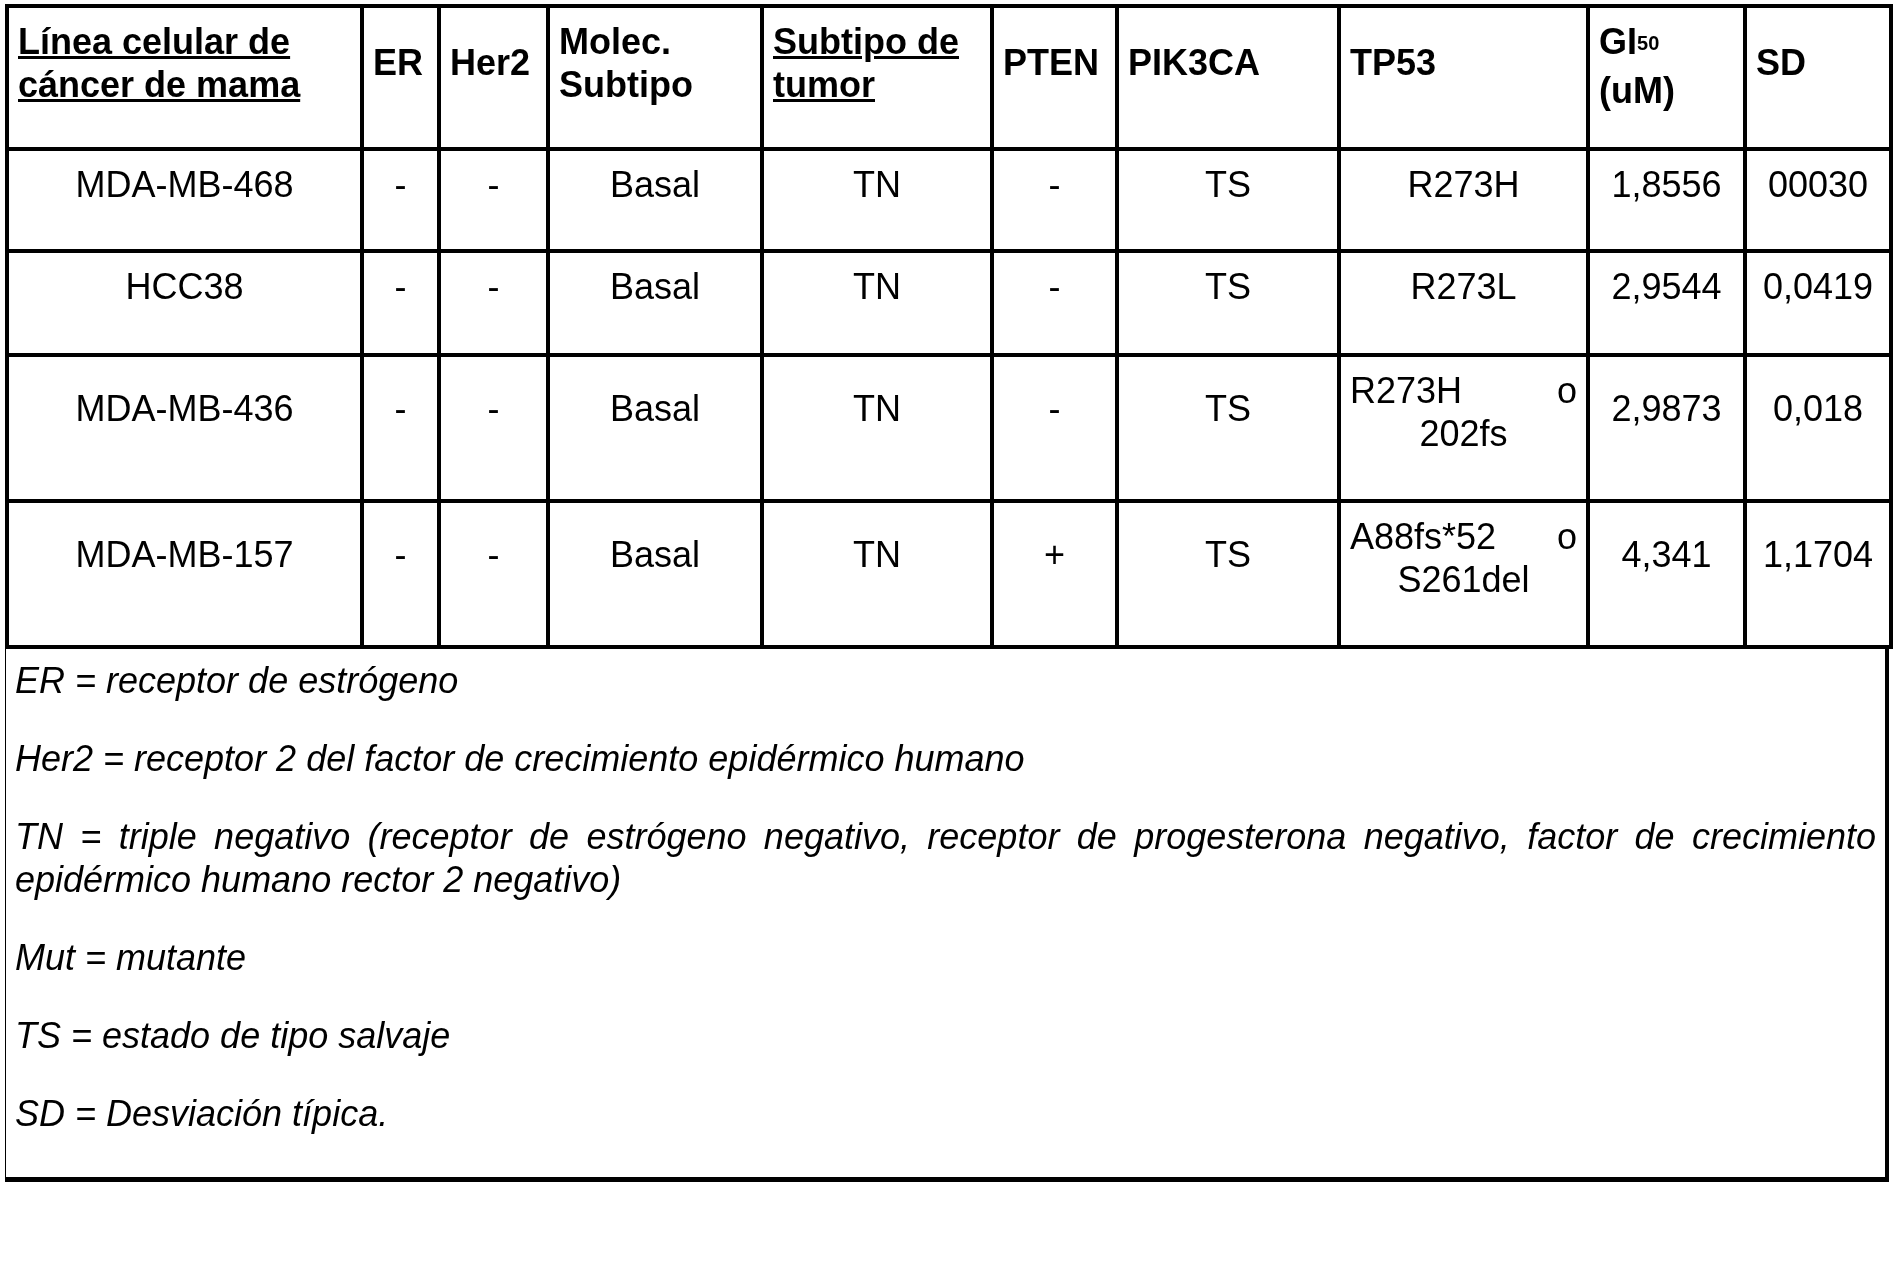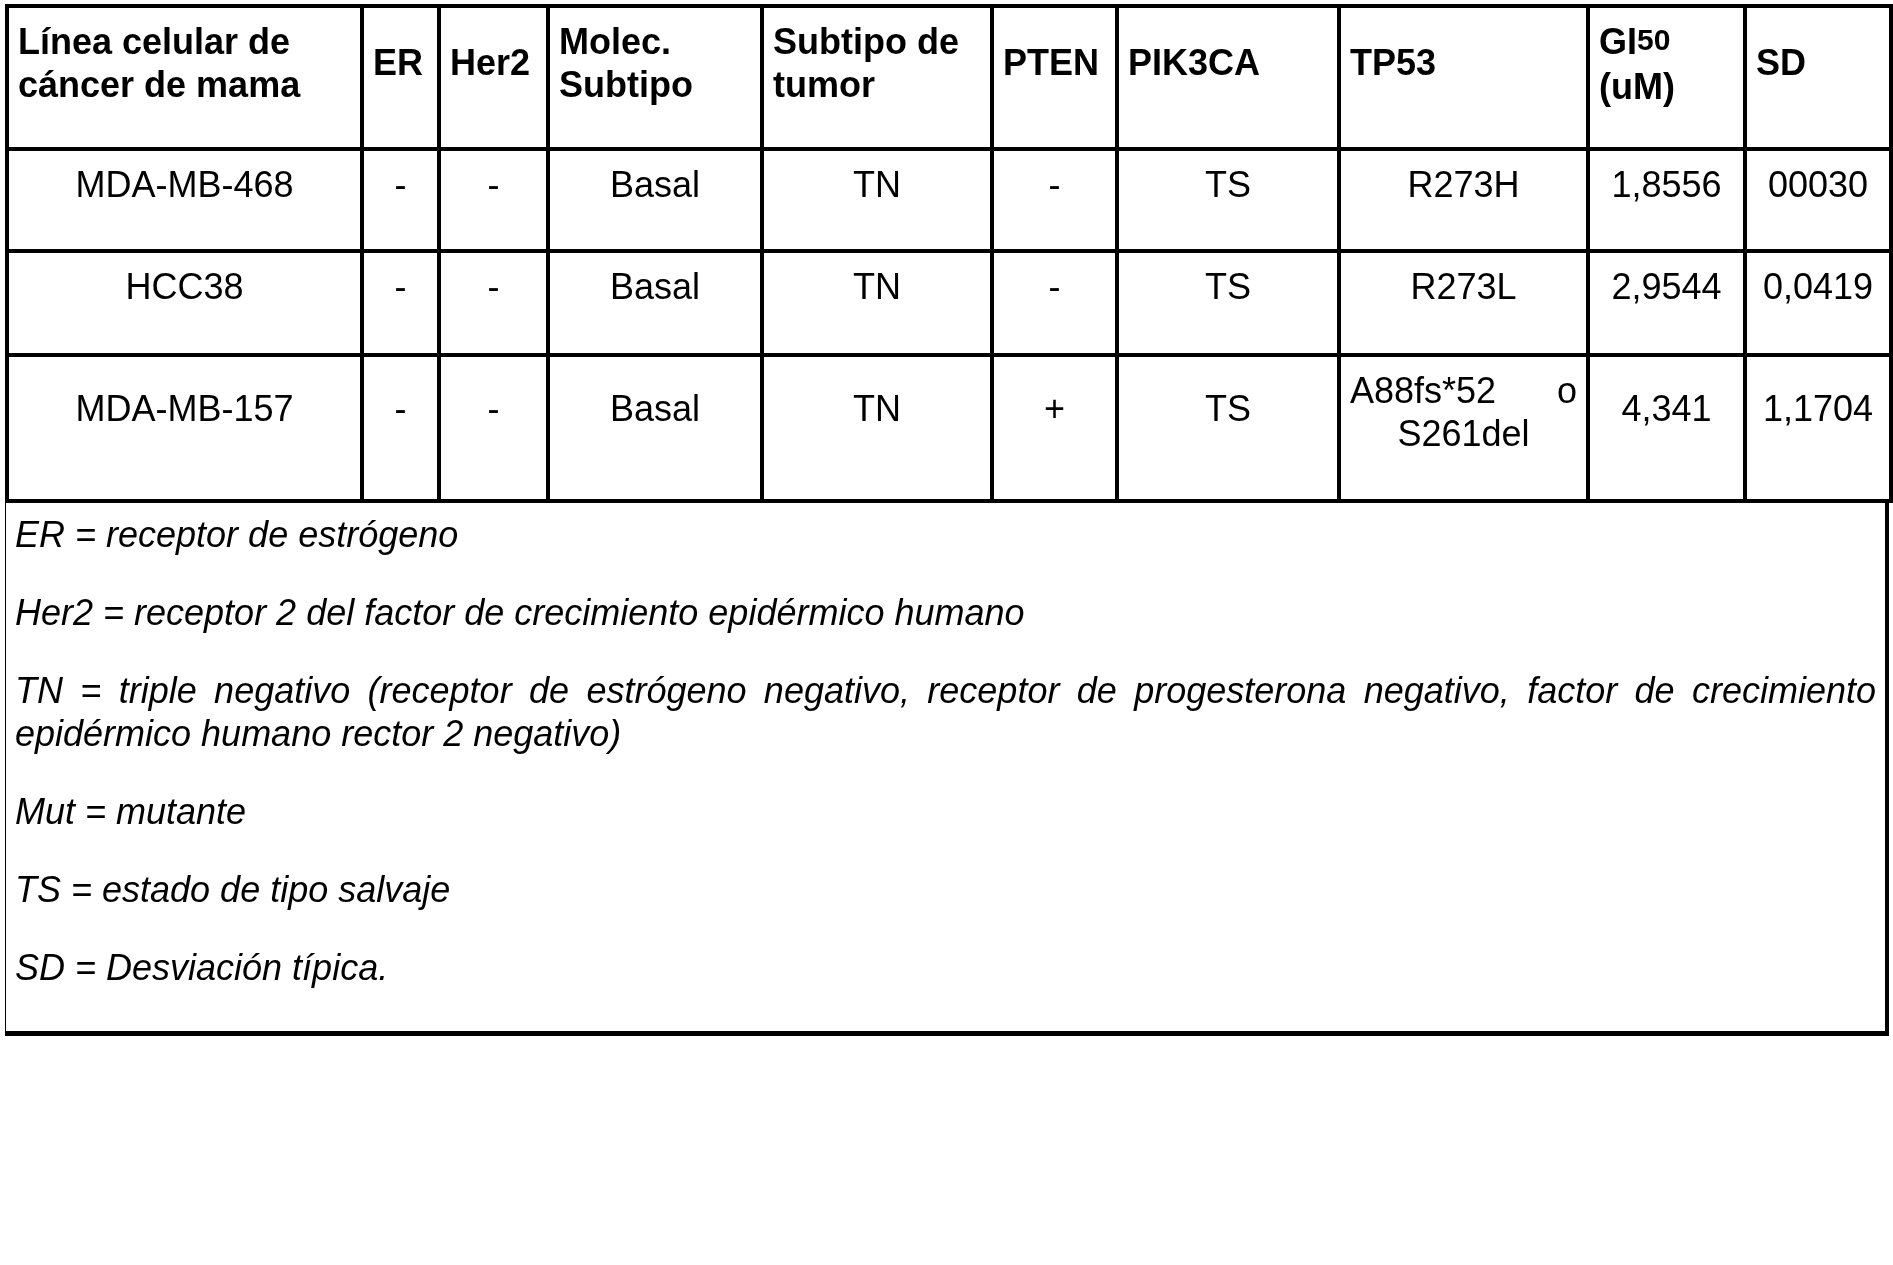--- a/index.html
+++ b/index.html
@@ -13,7 +13,7 @@
   }
   table.main th { font-weight: bold; }
   table.main td { font-weight: normal; text-align: center; }
-  .just { text-align: justify; text-align-last: auto; }
+  .just { text-align: justify; text-align-last: auto; text-decoration: underline; }
   .hdr { height: 143px; }
   .r1 { height: 102px; }
   .r2 { height: 104px; }

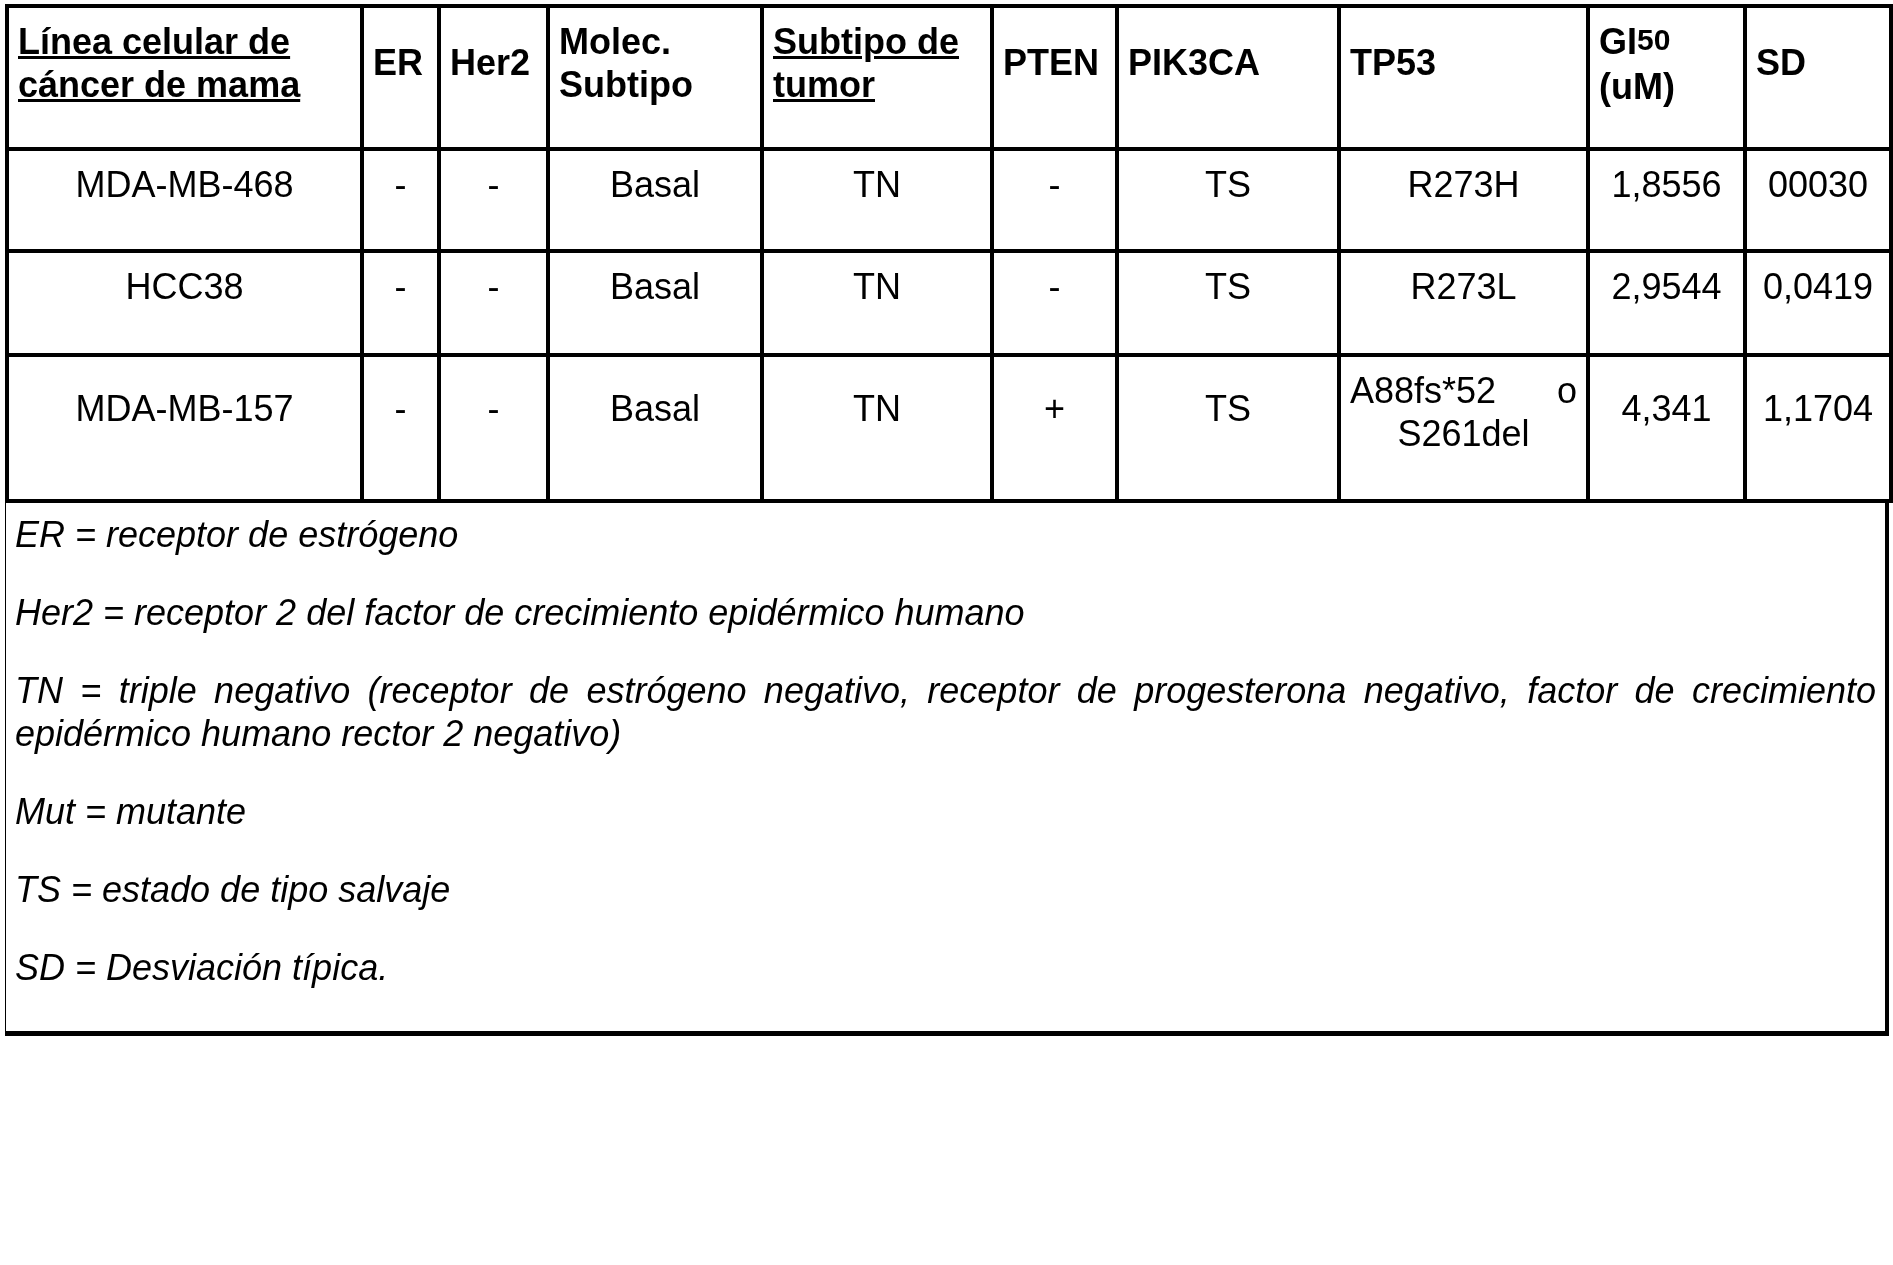--- a/index.html
+++ b/index.html
@@ -20,7 +20,7 @@
   .r3 { height: 146px; }
   .r4 { height: 146px; }
   .tp53-split { display: flex; justify-content: space-between; }
-  sub.s { font-size: 30px; vertical-align: baseline; position: relative; top: -4px; font-weight: bold; }
+  sub.s { font-size: 20px; vertical-align: baseline; position: relative; top: -4px; font-weight: bold; }
   .legend {
     border-left: 1px solid #000; border-right: 4px solid #000; border-bottom: 5px solid #000;
     border-top: 0; padding: 10px 9px 28px 9px; box-sizing: border-box; width: 1884px;

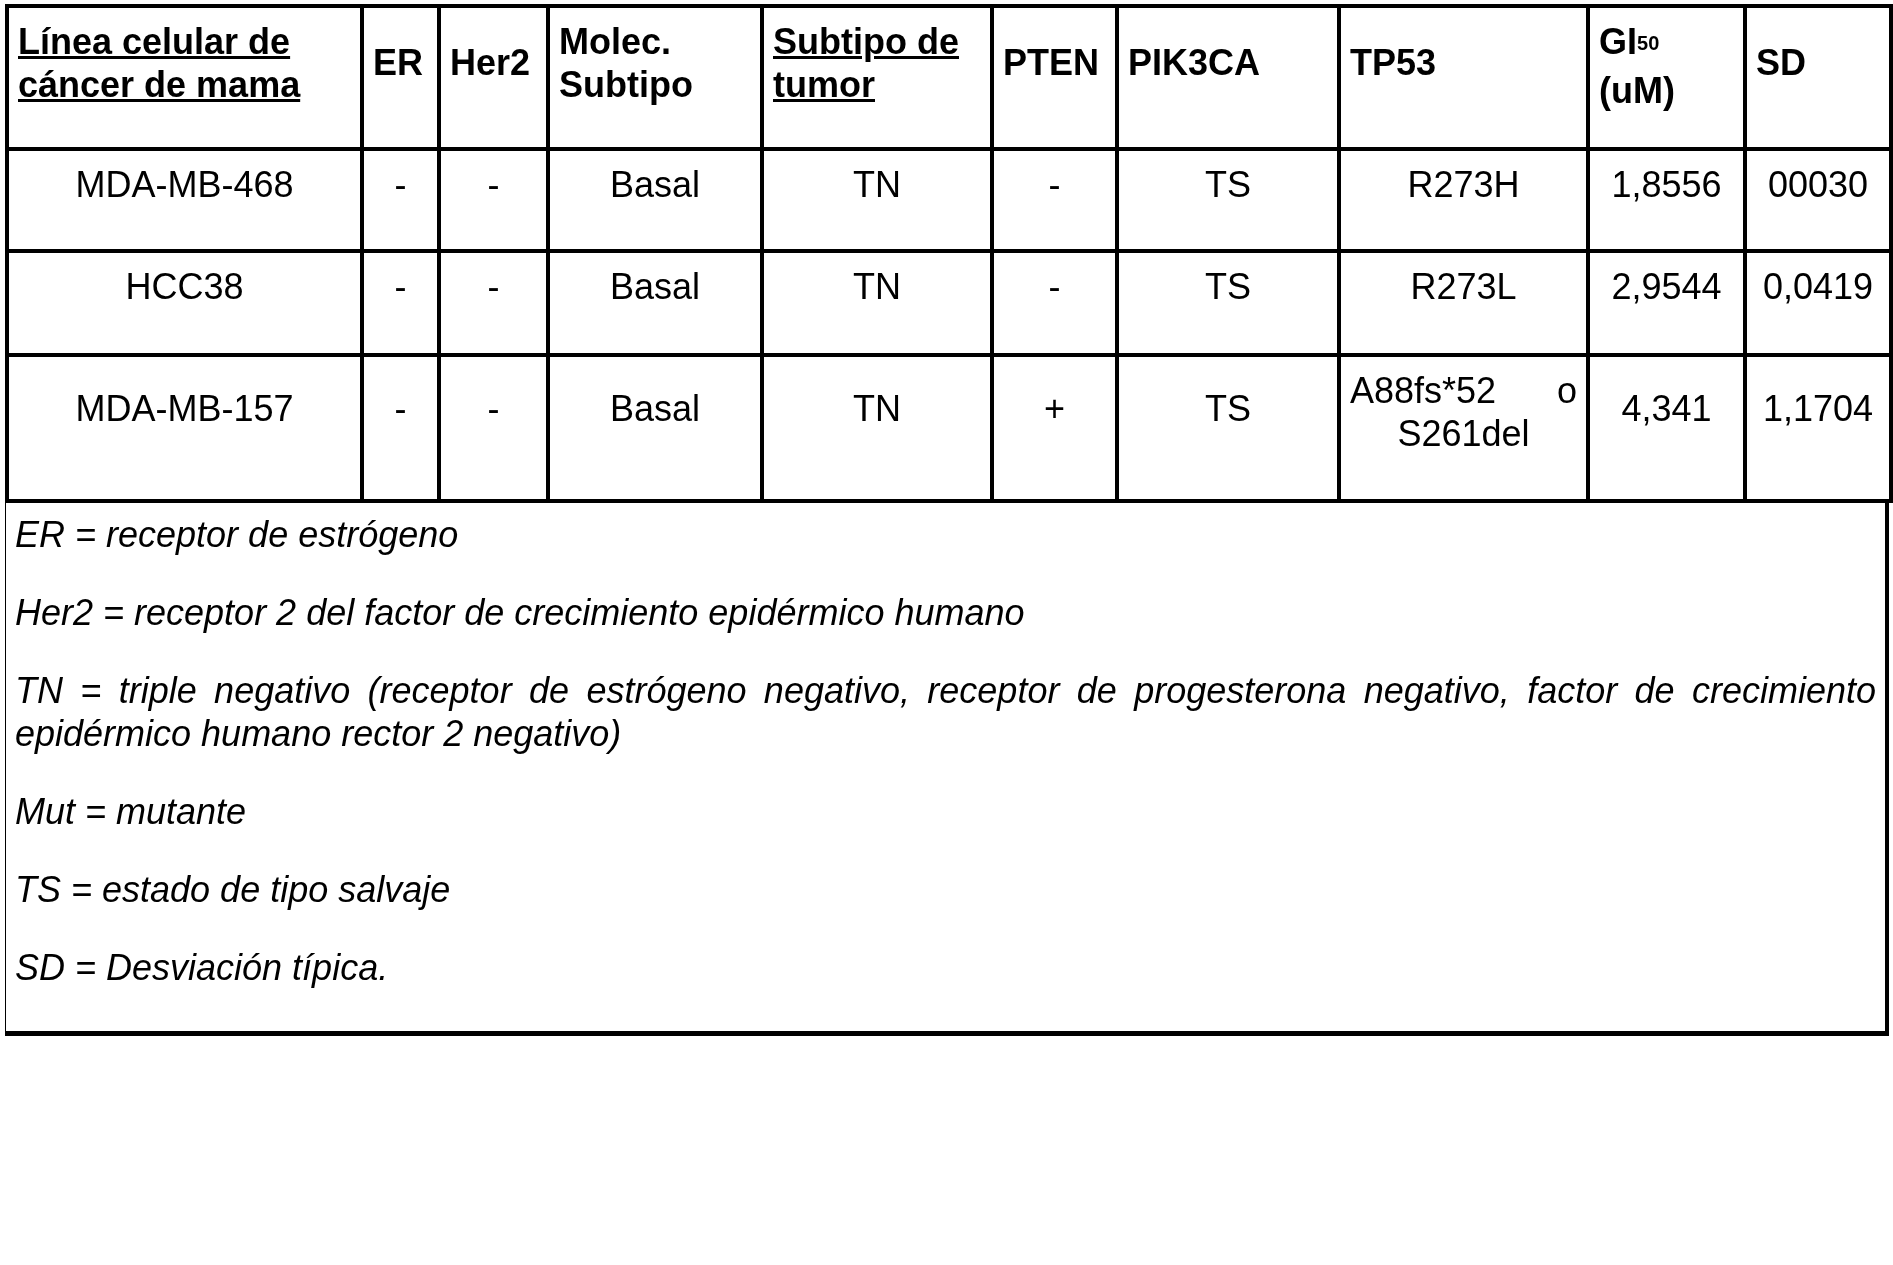--- a/index.html
+++ b/index.html
@@ -88,6 +88,24 @@
         <td>2,9544</td>
         <td>0,0419</td>
       </tr>
+      <tr class="r3">
+        <td style="padding-top:30px">MDA-MB-436</td>
+        <td style="padding-top:30px">-</td>
+        <td style="padding-top:30px">-</td>
+        <td style="padding-top:30px">Basal</td>
+        <td style="padding-top:30px">TN</td>
+        <td style="padding-top:30px">-</td>
+        <td style="padding-top:30px">TS</td>
+        <td>
+          <div class="tp53-split">
+            <span>R273H</span>
+            <span>o</span>
+          </div>
+          <div>202fs</div>
+        </td>
+        <td style="padding-top:30px">2,9873</td>
+        <td style="padding-top:30px">0,018</td>
+      </tr>
       <tr class="r4">
         <td style="padding-top:30px">MDA-MB-157</td>
         <td style="padding-top:30px">-</td>

